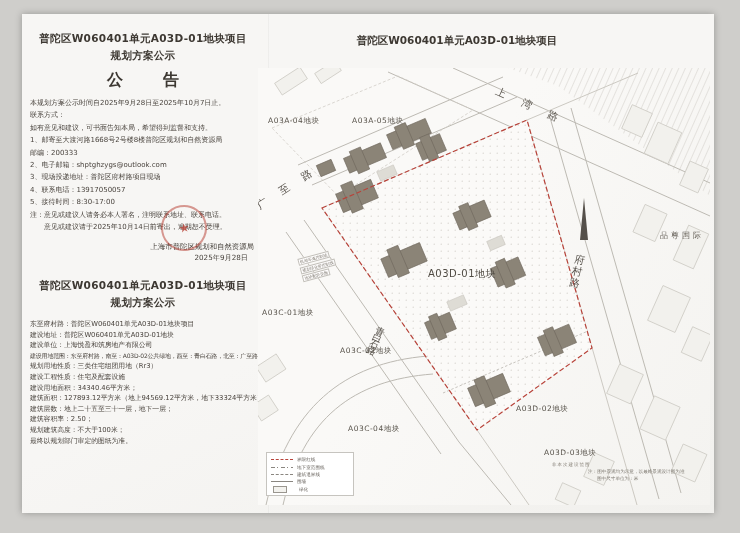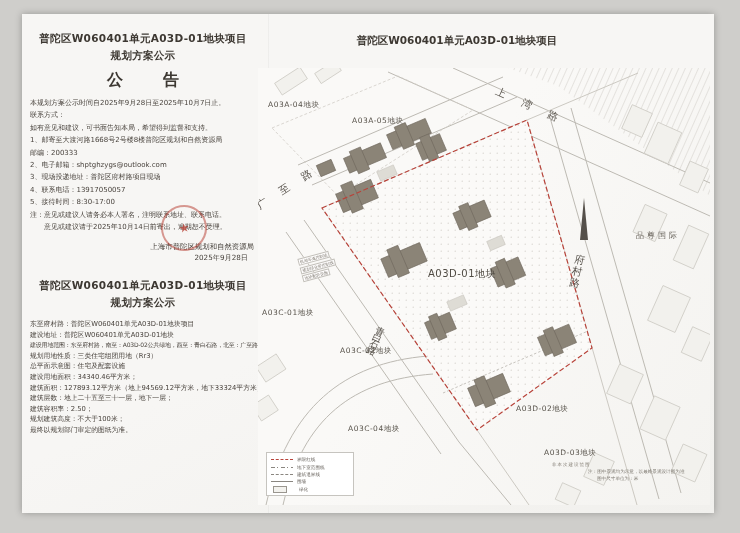--- a/index.html
+++ b/index.html
@@ -246,7 +246,7 @@
     <div class="road fucun">府村路</div>
     <div class="road qingbaishi">青白石路</div>
 
-    <div class="maplabel" style="left:10px;top:32px;">A03A-04地块</div>
+    <div class="maplabel" style="left:10px;top:48px;">A03A-04地块</div>
     <div class="maplabel" style="left:94px;top:48px;">A03A-05地块</div>
     <div class="maplabel" style="left:4px;top:240px;">A03C-01地块</div>
     <div class="maplabel" style="left:82px;top:278px;">A03C-02地块</div>

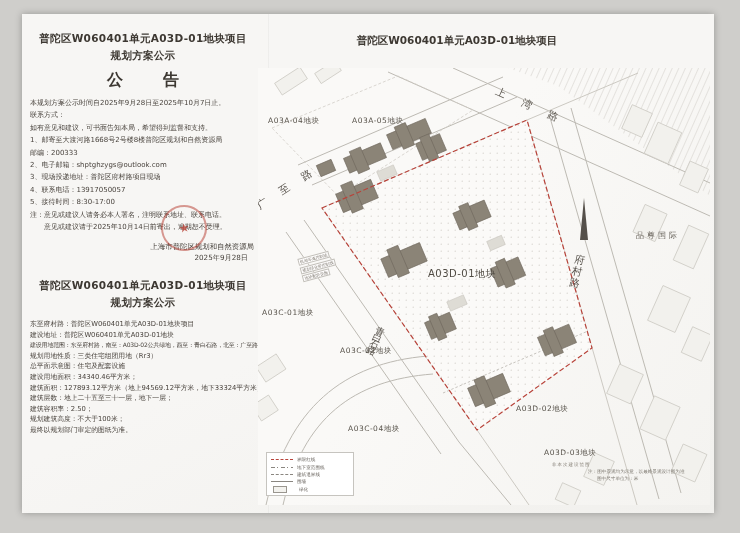--- a/index.html
+++ b/index.html
@@ -44,7 +44,7 @@
   .map svg{position:absolute;left:0;top:0;}
   .maplabel{position:absolute;font-size:7.5px;color:#57524a;letter-spacing:.5px;white-space:nowrap;}
   .maplabel.big{font-size:10px;color:#4f4a42;margin-top:9px;}
-  .landmark{position:absolute;font-size:8px;letter-spacing:3px;color:#6b665e;white-space:nowrap;}
+  .landmark{position:absolute;font-size:8px;letter-spacing:3px;color:#6b665e;white-space:nowrap;margin-left:24px;}
   .road{position:absolute;font-size:10.5px;color:#5a554e;white-space:nowrap;transform-origin:0 50%;}
   .road.shangwan{left:238px;top:16px;letter-spacing:18px;transform:rotate(24deg);}
   .road.guangzhi{left:0px;top:132px;letter-spacing:16px;transform:rotate(-33deg);}

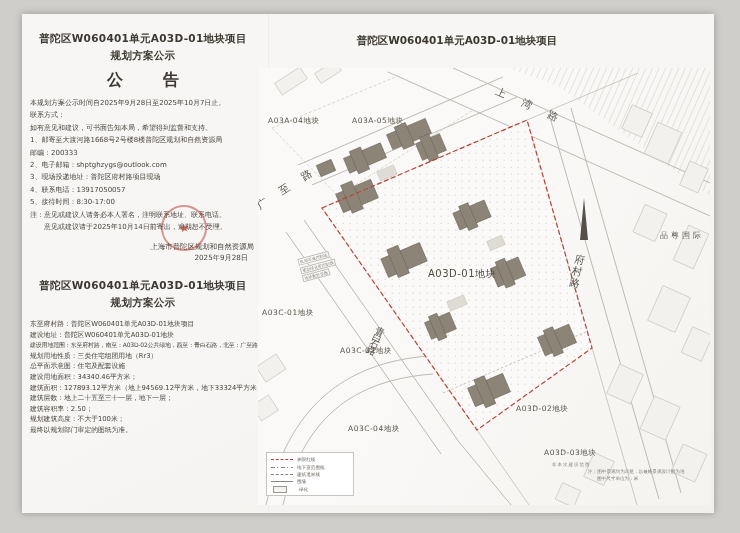--- a/index.html
+++ b/index.html
@@ -105,6 +105,7 @@
       <div class="doc-title" style="margin-bottom:8px;">规划方案公示</div>
       <div class="pline">东至府村路：普陀区W060401单元A03D-01地块项目</div>
       <div class="pline">建设地址：普陀区W060401单元A03D-01地块</div>
+      <div class="pline">建设单位：上海悦盈和筑房地产有限公司</div>
       <div class="pline shrink">建设用地范围：东至府村路，南至：A03D-02公共绿地，西至：青白石路，北至：广至路</div>
       <div class="pline">规划用地性质：三类住宅组团用地（Rr3）</div>
       <div class="pline">总平面示意图：住宅及配套设施</div>

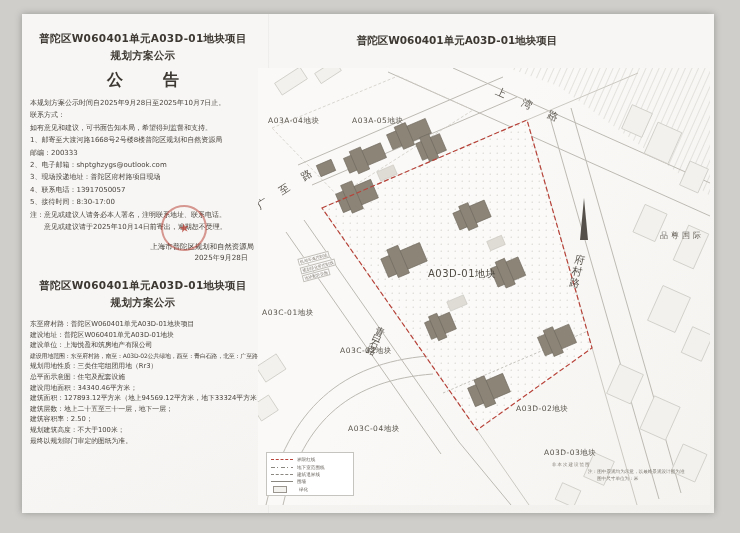--- a/index.html
+++ b/index.html
@@ -108,7 +108,7 @@
       <div class="pline">建设单位：上海悦盈和筑房地产有限公司</div>
       <div class="pline shrink">建设用地范围：东至府村路，南至：A03D-02公共绿地，西至：青白石路，北至：广至路</div>
       <div class="pline">规划用地性质：三类住宅组团用地（Rr3）</div>
-      <div class="pline">总平面示意图：住宅及配套设施</div>
+      <div class="pline">建设工程性质：住宅及配套设施</div>
       <div class="pline">建设用地面积：34340.46平方米；</div>
       <div class="pline">建筑面积：127893.12平方米（地上94569.12平方米，地下33324平方米）</div>
       <div class="pline">建筑层数：地上二十五至三十一层，地下一层；</div>

